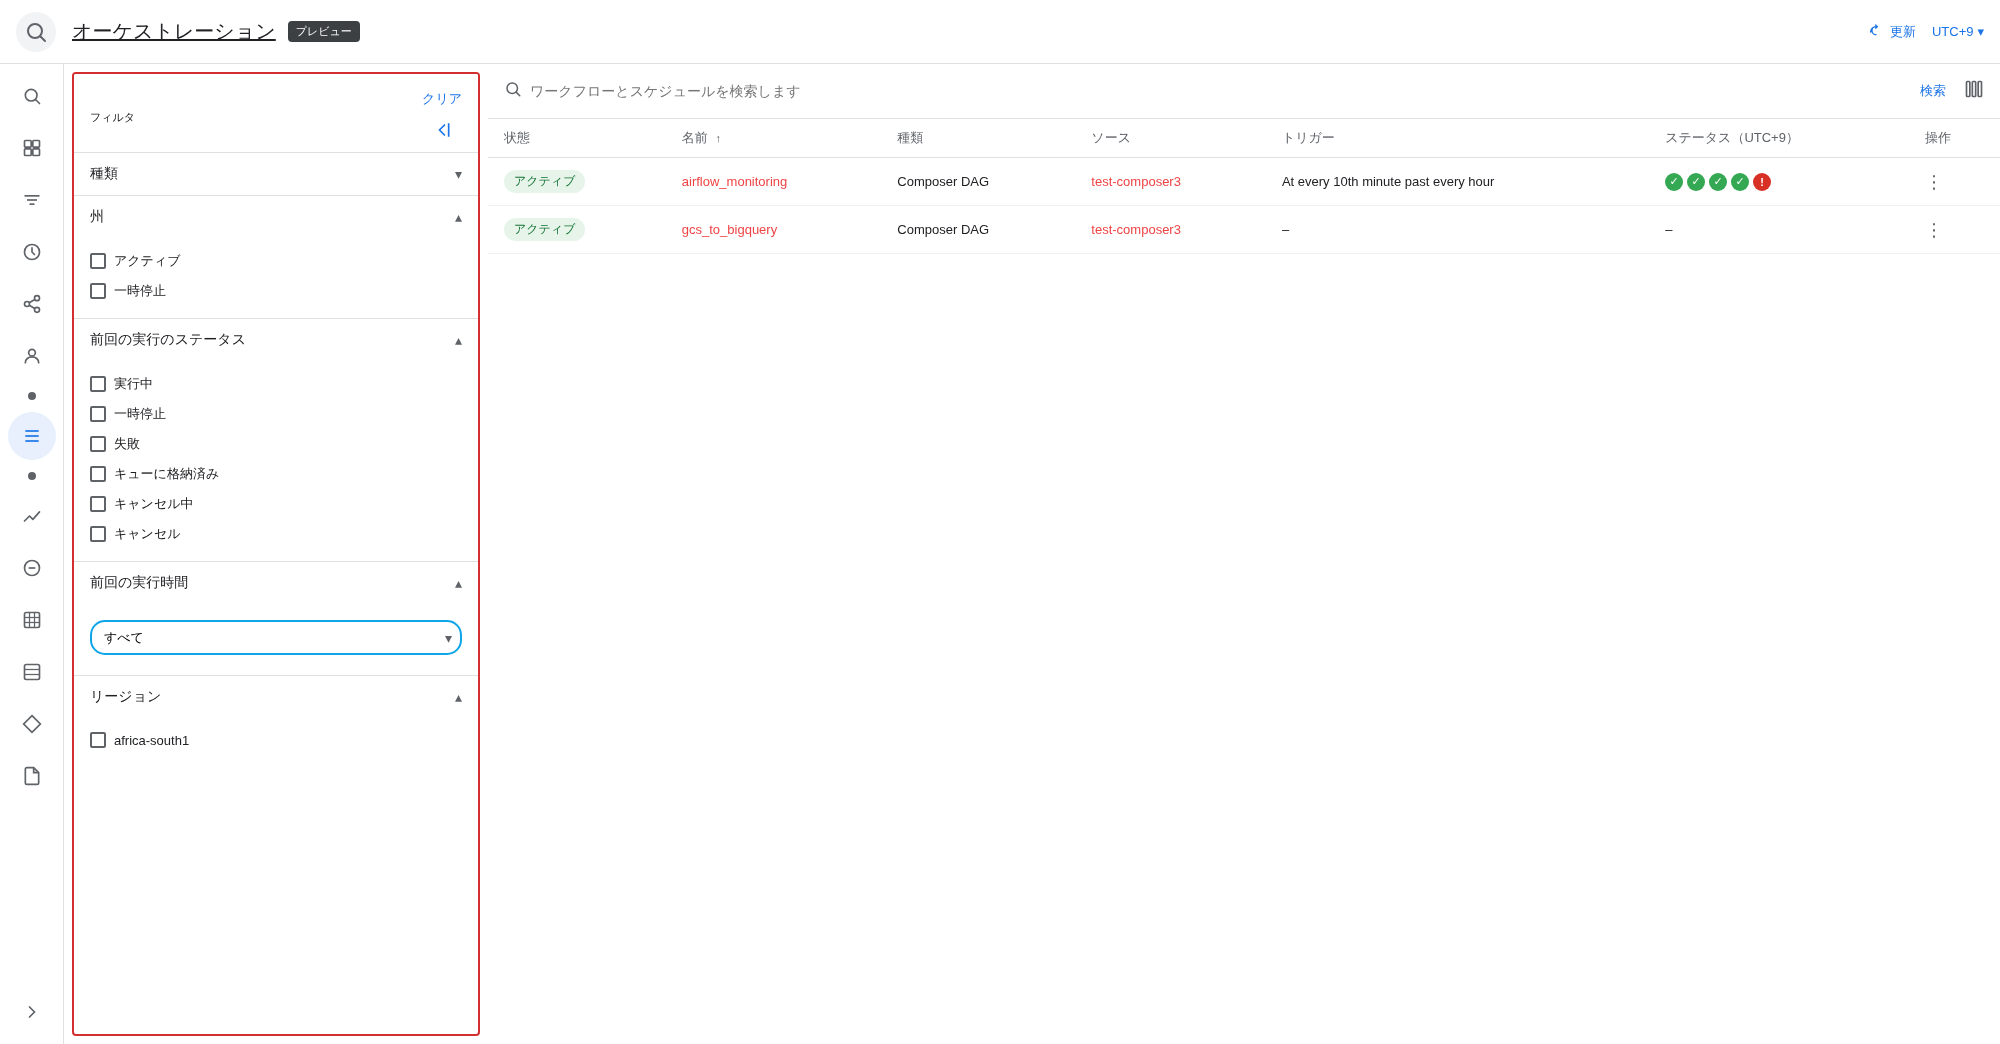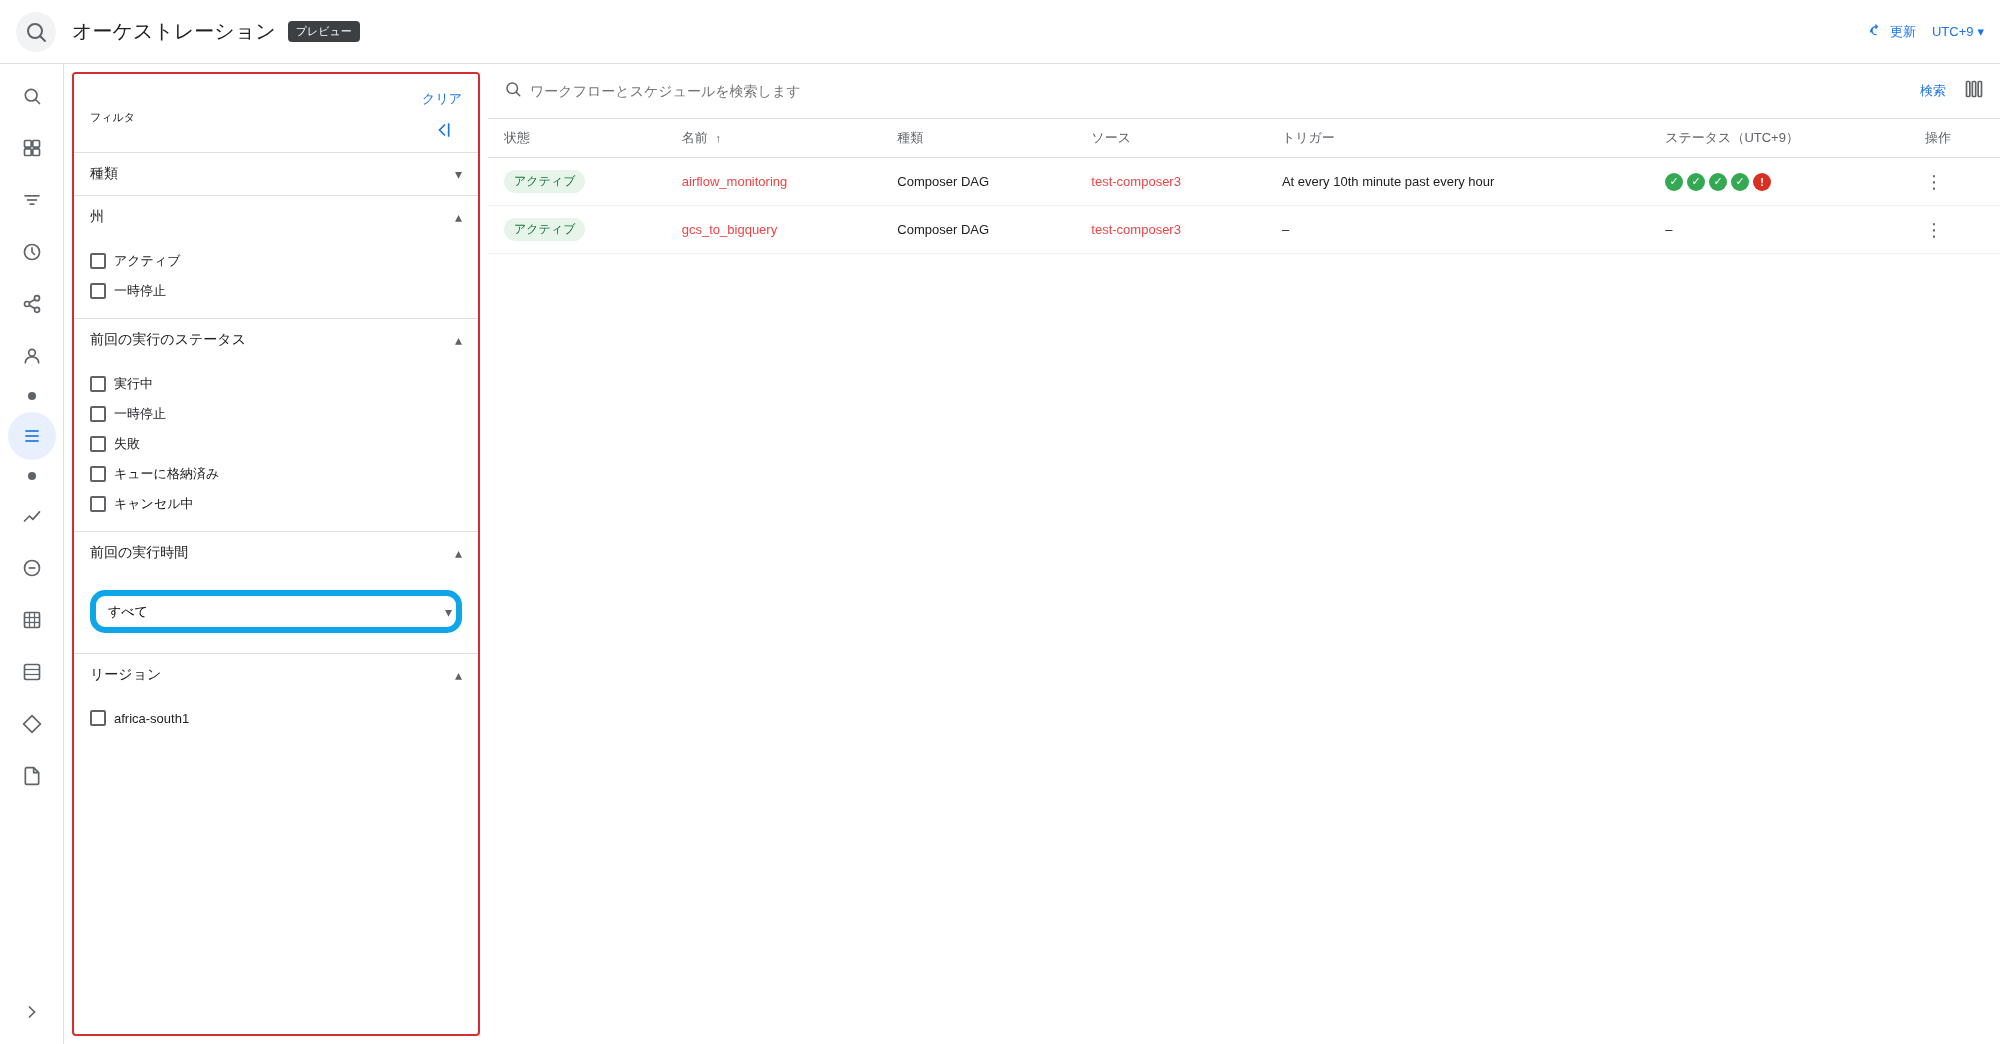--- a/index.html
+++ b/index.html
@@ -15,7 +15,7 @@
       display: flex; align-items: center; justify-content: center; margin-right: 16px; flex-shrink: 0;
     }
     .topbar-title {
-      font-size: 20px; font-weight: 400; color: #202124; margin-right: 12px;
+      font-size: 20px; font-weight: 400; color: #202124; margin-right: 12px; text-decoration: underline;
     }
     .topbar-badge {
       background: #3c4043; color: #fff; font-size: 11px; padding: 3px 8px; border-radius: 4px;

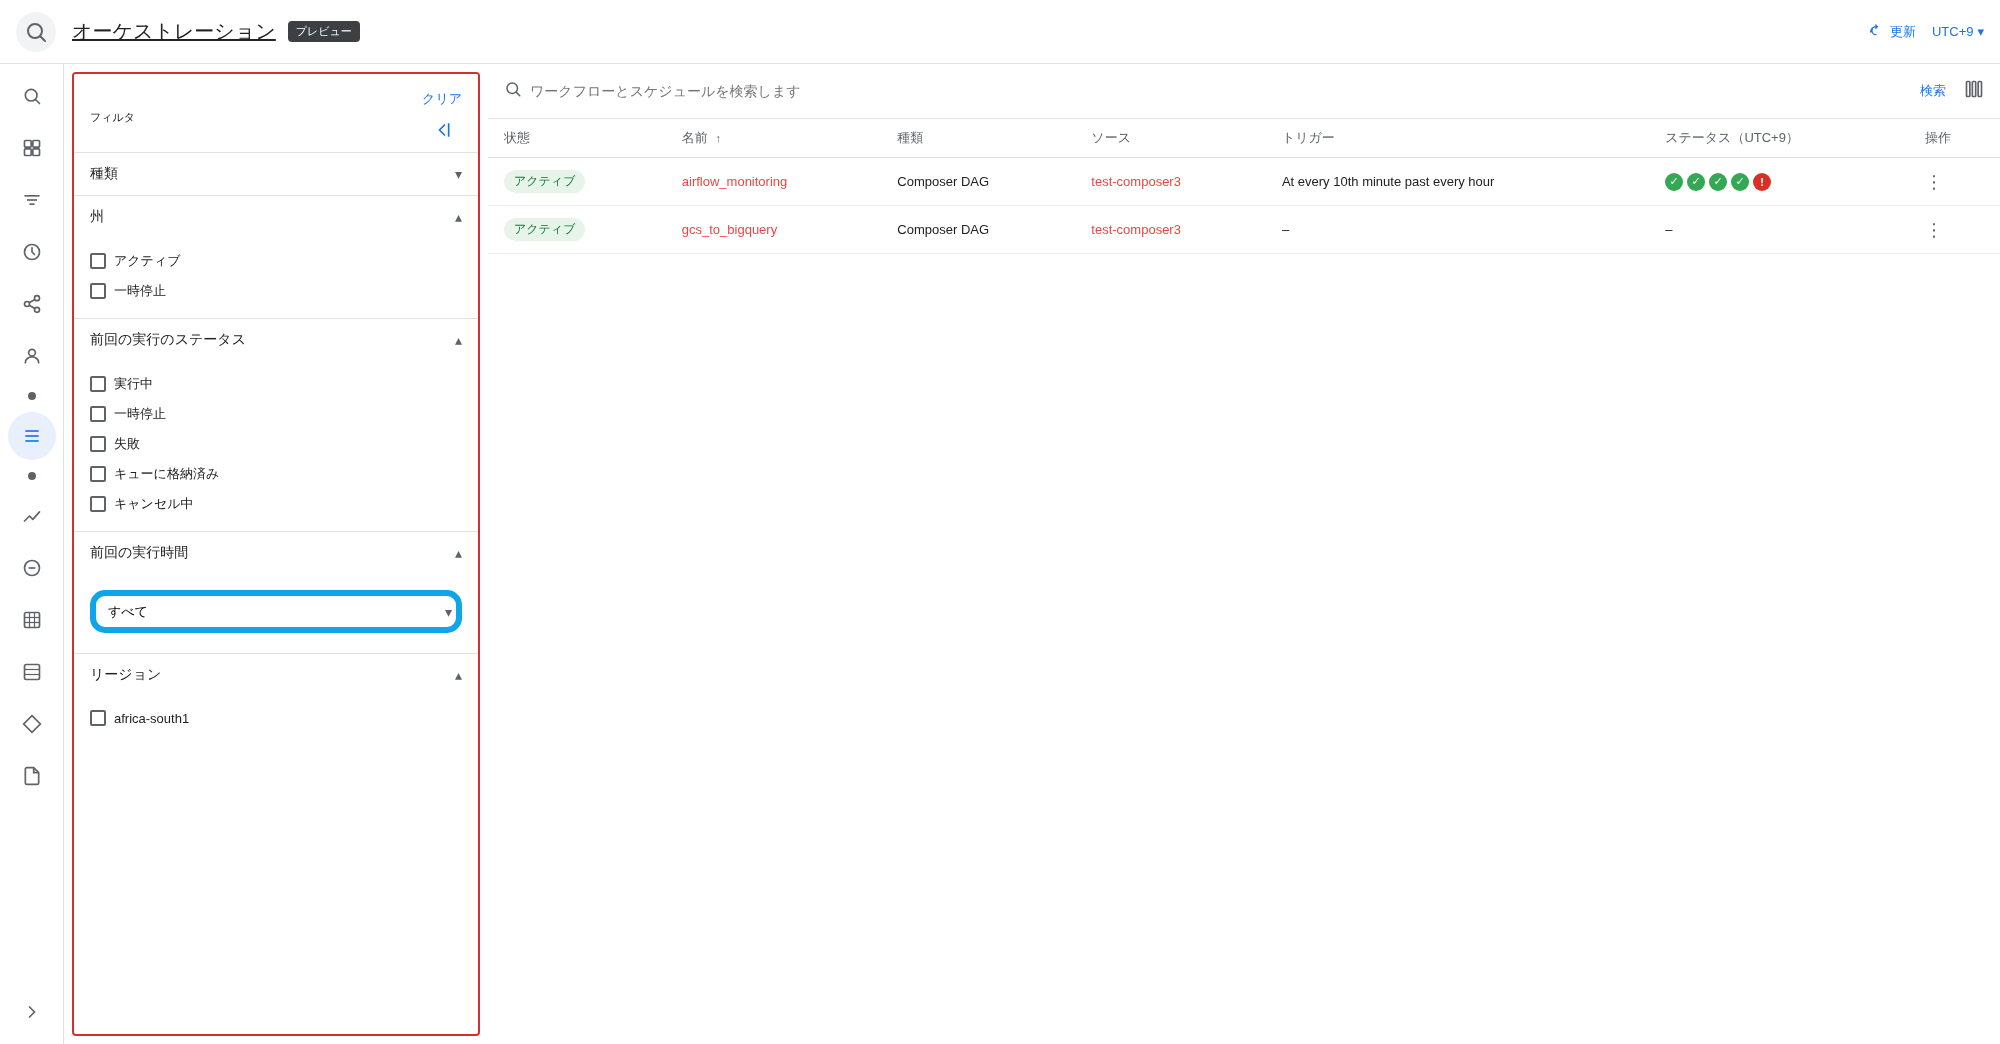--- a/index.html
+++ b/index.html
@@ -326,6 +326,10 @@
         <label class="filter-checkbox-row">
           <div class="filter-checkbox"></div>
           <span>キャンセル中</span>
+        </label>
+        <label class="filter-checkbox-row">
+          <div class="filter-checkbox"></div>
+          <span>キャンセル</span>
         </label>
       </div>
     </div>

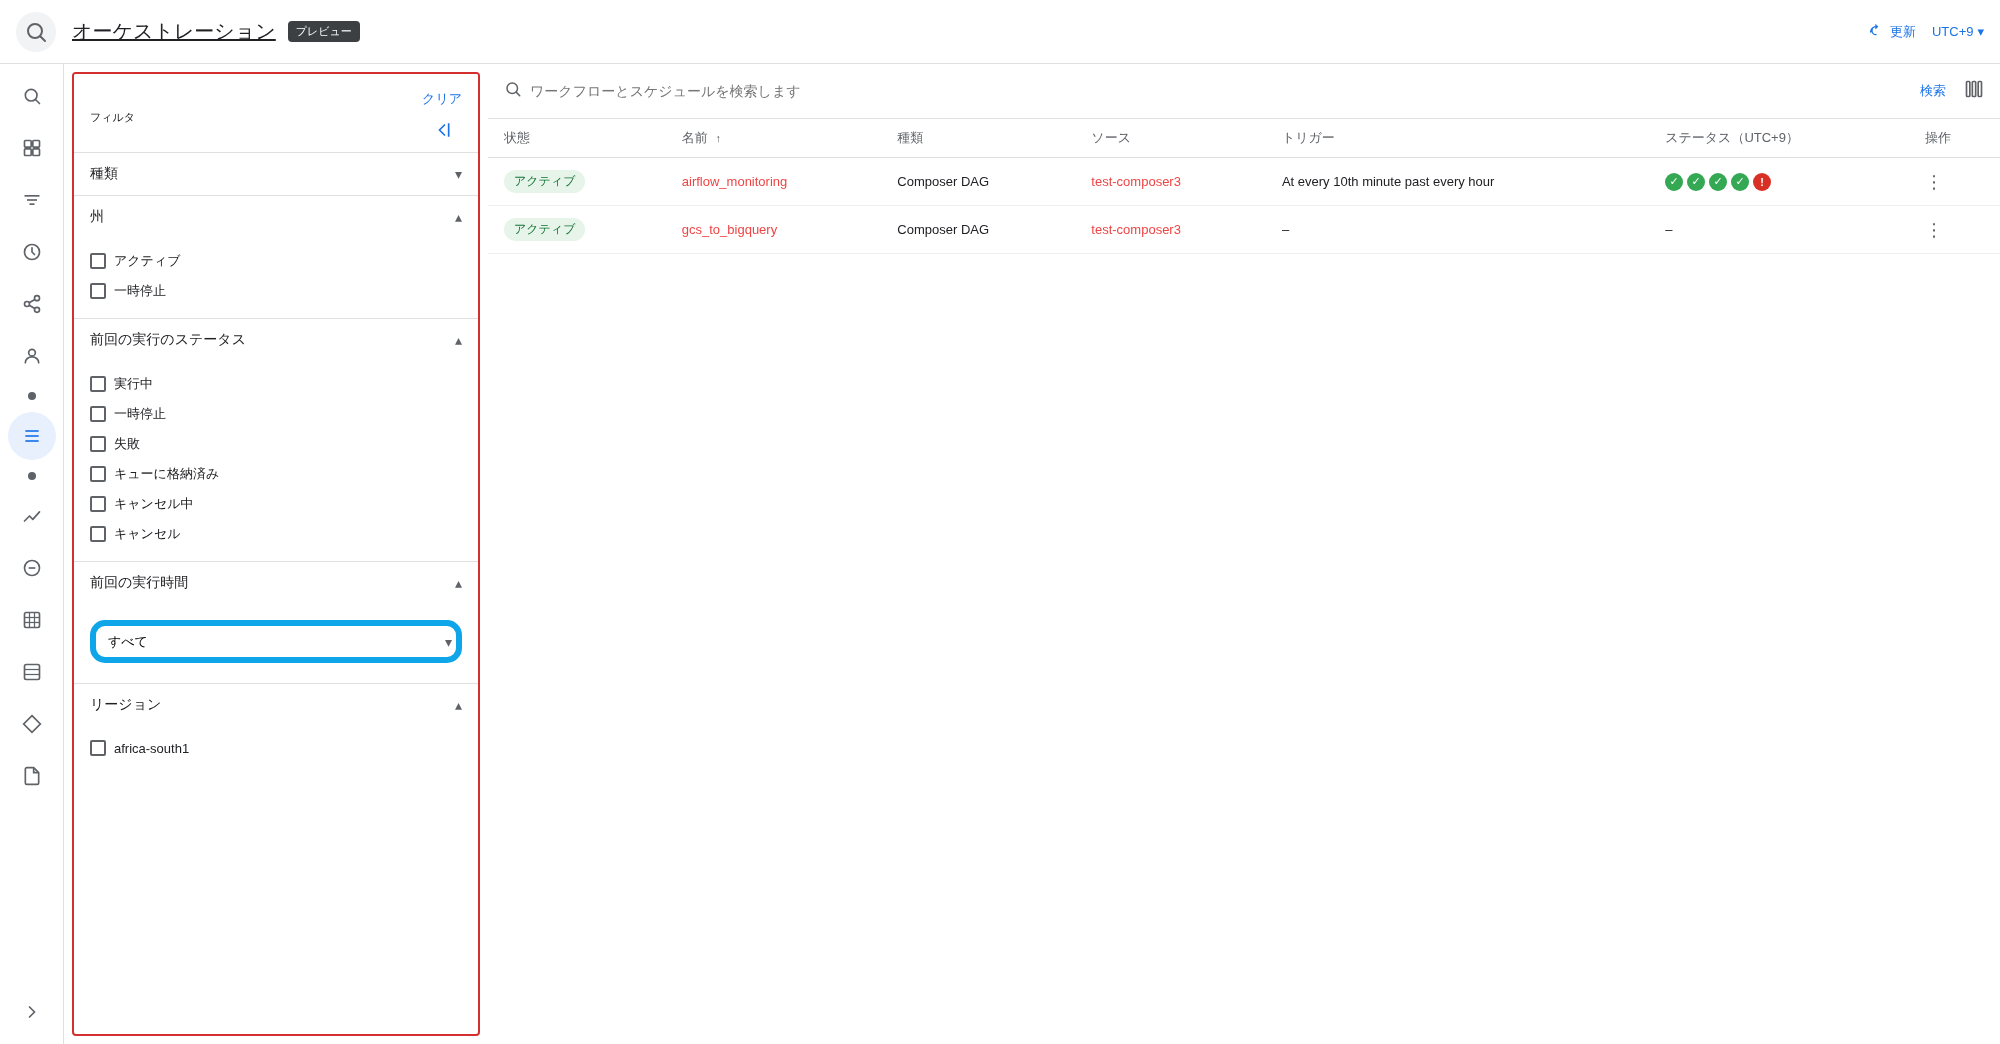--- a/index.html
+++ b/index.html
@@ -76,7 +76,7 @@
       position: relative; margin: 8px 0;
     }
     .filter-select {
-      width: 100%; padding: 8px 32px 8px 12px; border: 6px solid #0ea5e9; border-radius: 15px;
+      width: 100%; padding: 8px 32px 8px 12px; border: 2px solid #0ea5e9; border-radius: 15px;
       font-size: 13px; appearance: none; background: #fff; cursor: pointer;
     }
     .filter-select-arrow {

